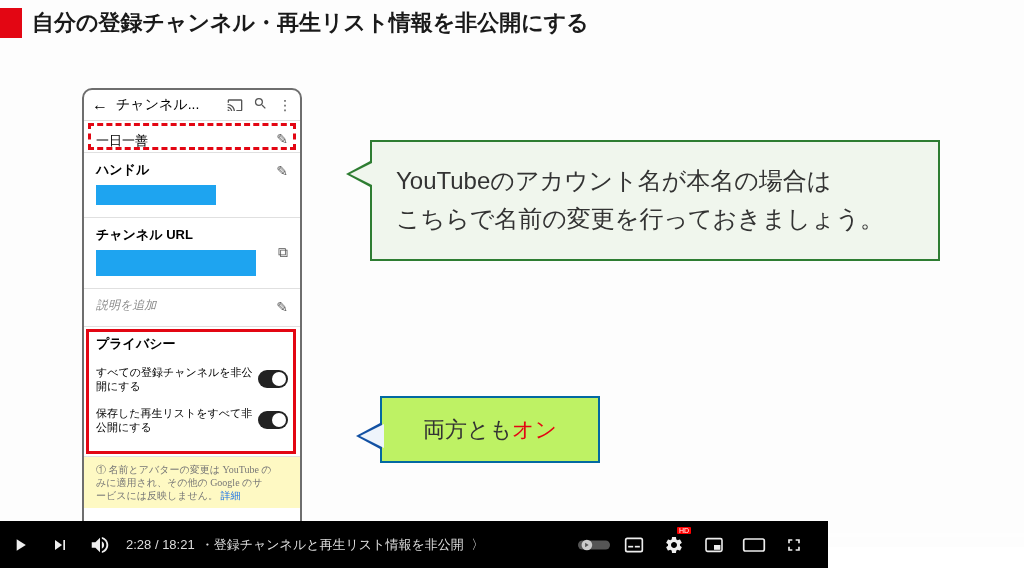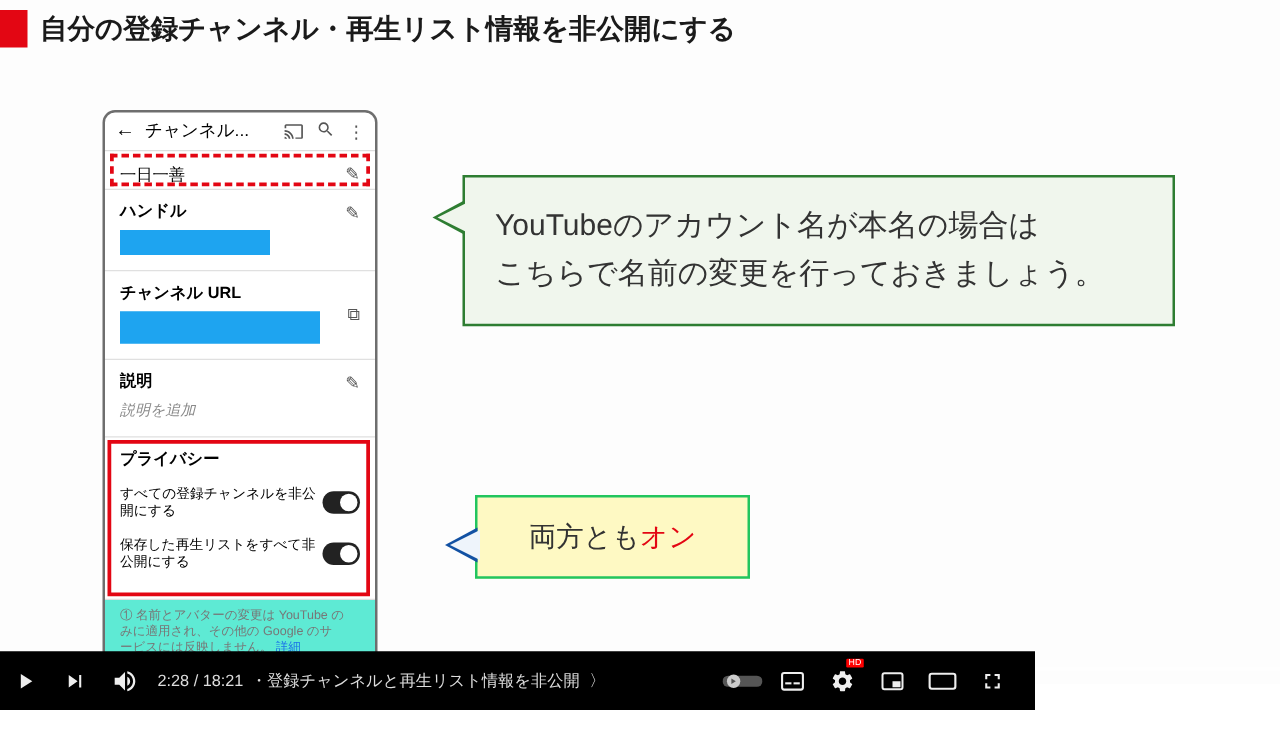--- a/index.html
+++ b/index.html
@@ -114,7 +114,6 @@
     </div>
 
     <div class="section">
-      <div class="label">説明</div>
       <div class="hint">説明を追加</div>
       <span class="pencil">✎</span>
     </div>

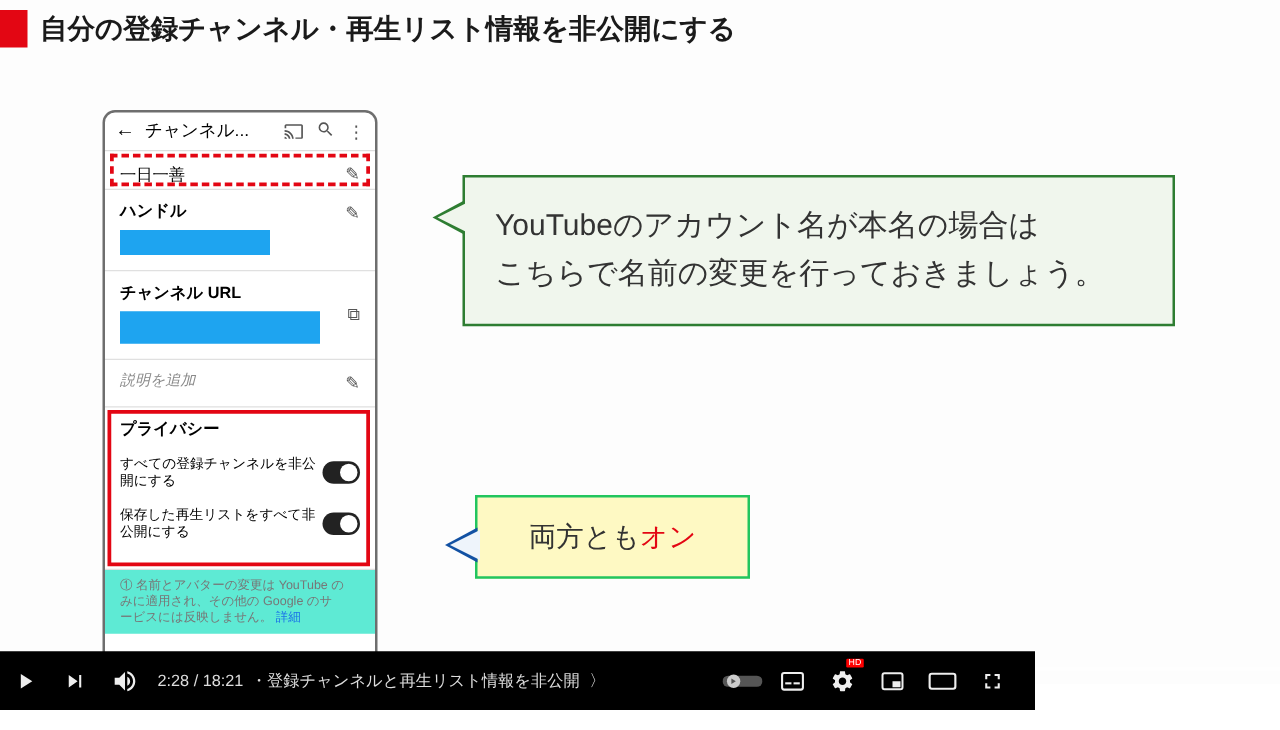--- a/index.html
+++ b/index.html
@@ -47,7 +47,7 @@
   .callout.green::before { content: ""; position: absolute; left: -26px; top: 18px; width: 0; height: 0; border-top: 14px solid transparent; border-bottom: 14px solid transparent; border-right: 26px solid #2e7d32; }
   .callout.green::after { content: ""; position: absolute; left: -22px; top: 20px; width: 0; height: 0; border-top: 12px solid transparent; border-bottom: 12px solid transparent; border-right: 24px solid #f0f6ed; }
 
-  .callout.blue { position: absolute; left: 380px; top: 396px; width: 220px; background: #fef9c3; border: 2px solid #22c55e; padding: 14px 18px; font-size: 22px; text-align: center; }
+  .callout.blue { position: absolute; left: 380px; top: 396px; width: 220px; background: #bef264; border: 2px solid #0369a1; padding: 14px 18px; font-size: 22px; text-align: center; }
   .callout.blue .on { color: #e30613; }
   .callout.blue::before { content: ""; position: absolute; left: -26px; top: 24px; width: 0; height: 0; border-top: 14px solid transparent; border-bottom: 14px solid transparent; border-right: 26px solid #1251a3; }
   .callout.blue::after { content: ""; position: absolute; left: -22px; top: 26px; width: 0; height: 0; border-top: 12px solid transparent; border-bottom: 12px solid transparent; border-right: 24px solid #eef4fb; }

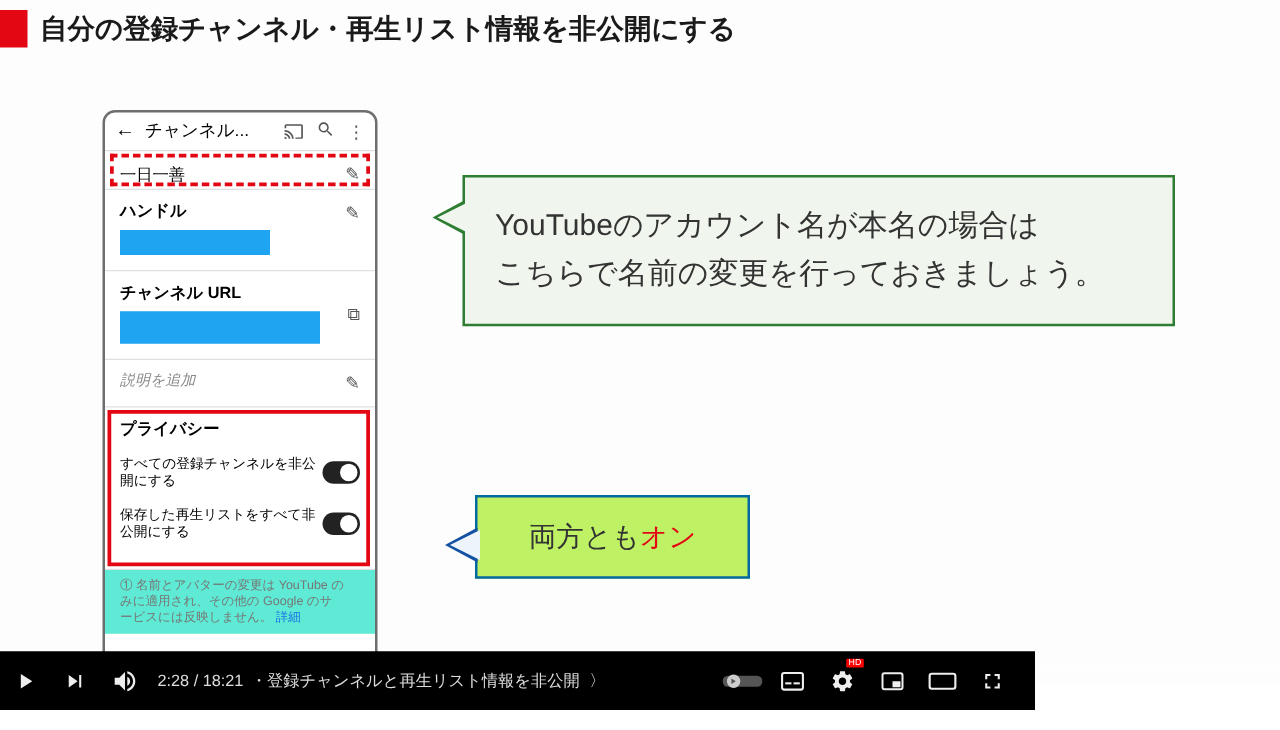--- a/index.html
+++ b/index.html
@@ -38,7 +38,7 @@
   .toggle::after { content: ""; position: absolute; right: 2px; top: 2px; width: 14px; height: 14px; border-radius: 50%; background: #fff; }
   .red-solid-box { position: absolute; left: 2px; right: 4px; top: 2px; bottom: 2px; border: 3px solid #e30613; pointer-events: none; }
 
-  .footer-note { padding: 6px 12px; font-size: 10px; color: #777; line-height: 1.3; background: #5eead4; }
+  .footer-note { padding: 6px 12px; font-size: 10px; color: #777; line-height: 1.3; background: #fef9c3; font-family: Liberation Serif, serif; }
   .footer-note .link { color: #1a73e8; }
 
   

